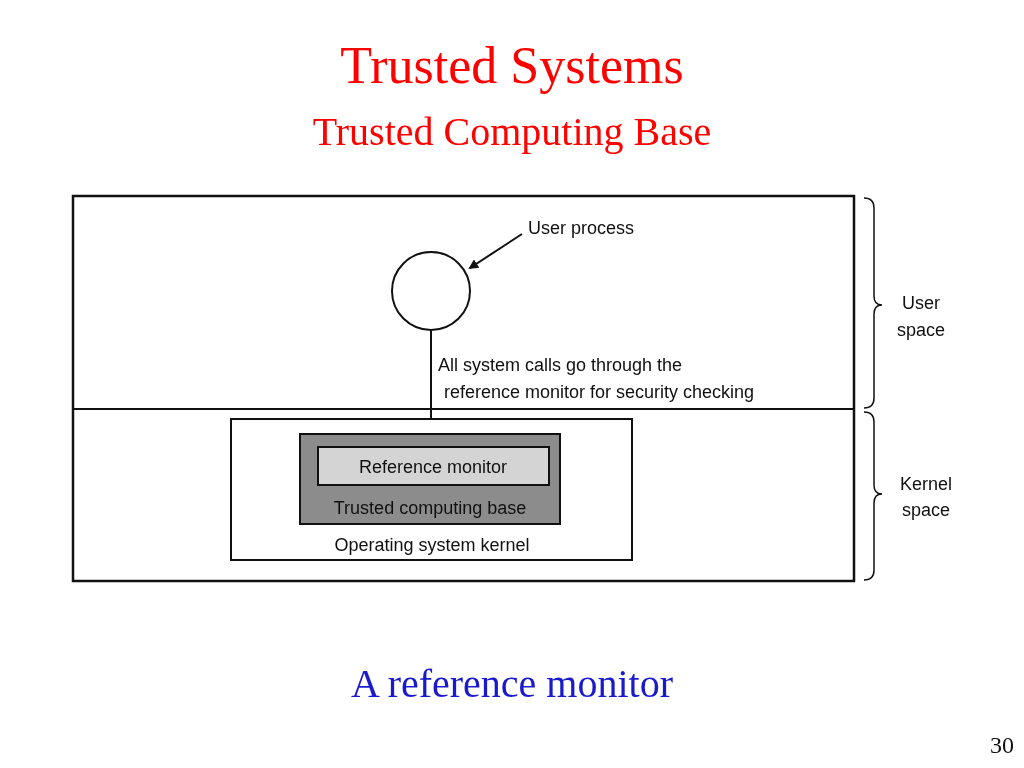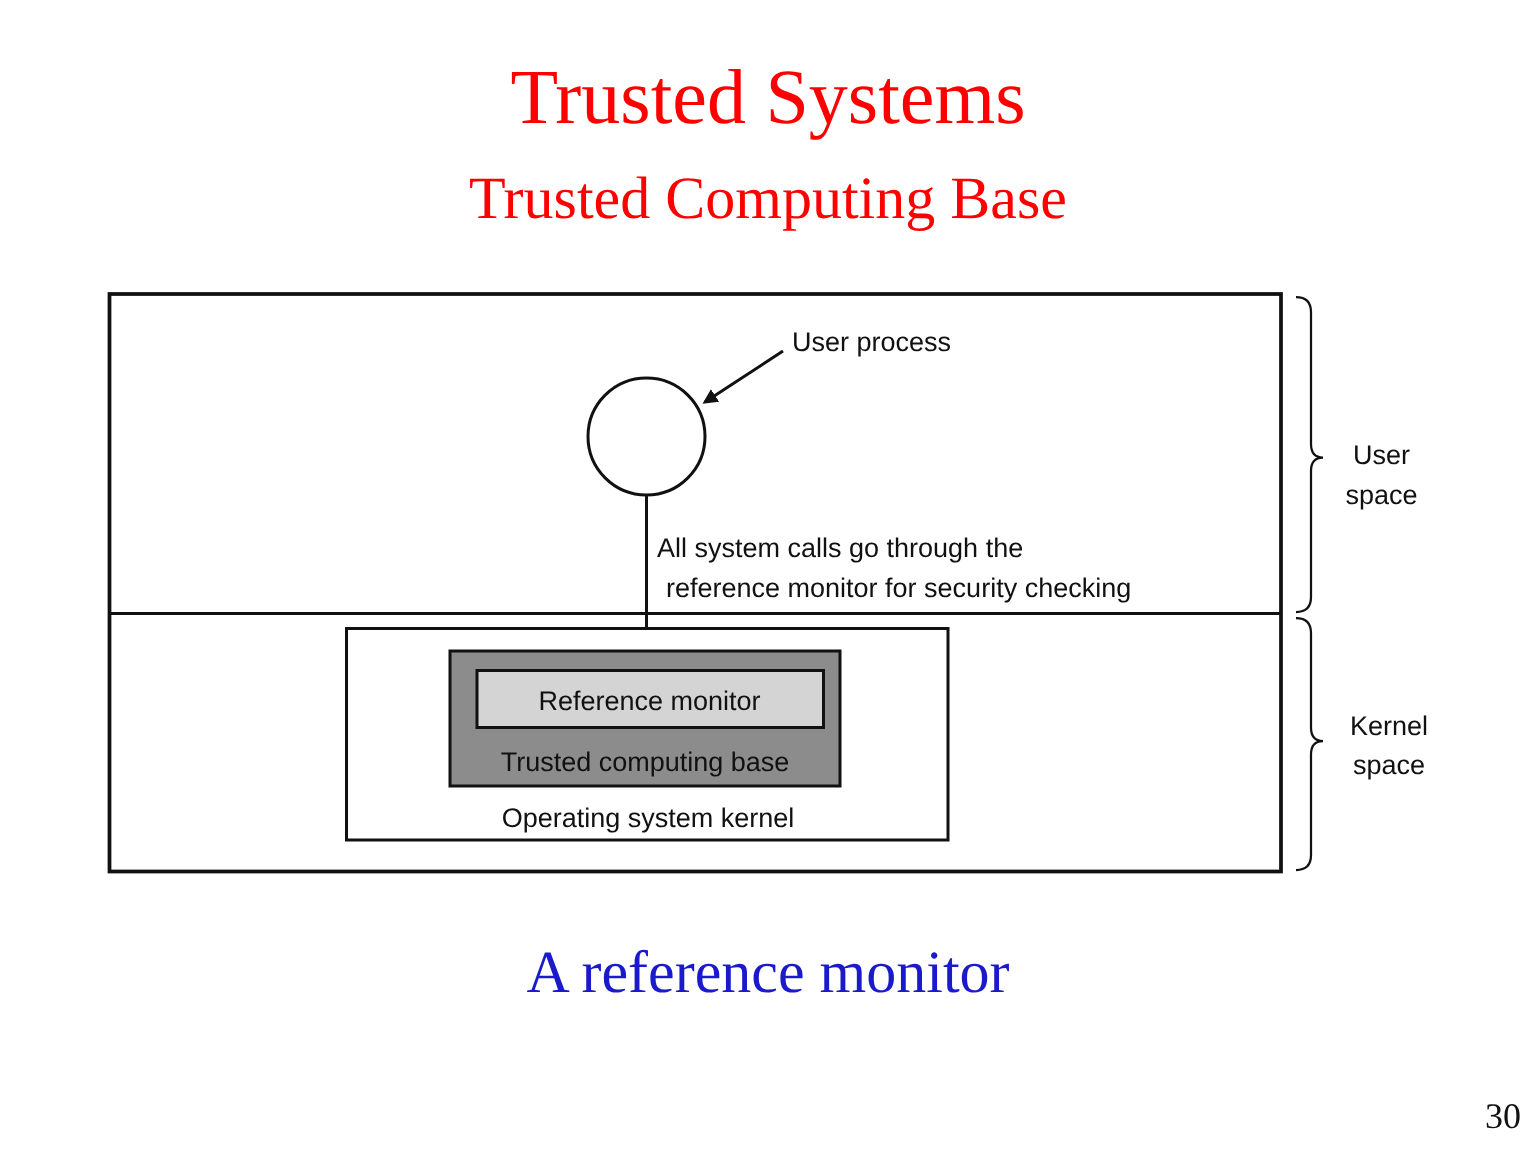--- a/index.html
+++ b/index.html
@@ -7,7 +7,7 @@
     .title { position: absolute; left: 0; width: 1024px; text-align: center; color: #ff0000; font-family: "Liberation Serif", "DejaVu Serif", serif; }
     .t1 { top: 36px; font-size: 52px; line-height: 60px; }
     .t2 { top: 108px; font-size: 40px; line-height: 48px; }
-    .caption { position: absolute; left: 0; width: 1024px; top: 624px; text-align: center; color: #1a1acc; font-family: "Liberation Serif", "DejaVu Serif", serif; font-size: 40px; line-height: 48px; }
+    .caption { position: absolute; left: 0; width: 1024px; top: 660px; text-align: center; color: #1a1acc; font-family: "Liberation Serif", "DejaVu Serif", serif; font-size: 40px; line-height: 48px; }
     .page-num { position: absolute; right: 10px; top: 732px; font-family: "Liberation Serif", "DejaVu Serif", serif; font-size: 24px; color: #111; }
     svg { position: absolute; left: 0; top: 0; }
     svg text { font-family: "Liberation Sans", "DejaVu Sans", sans-serif; fill: #111; }

